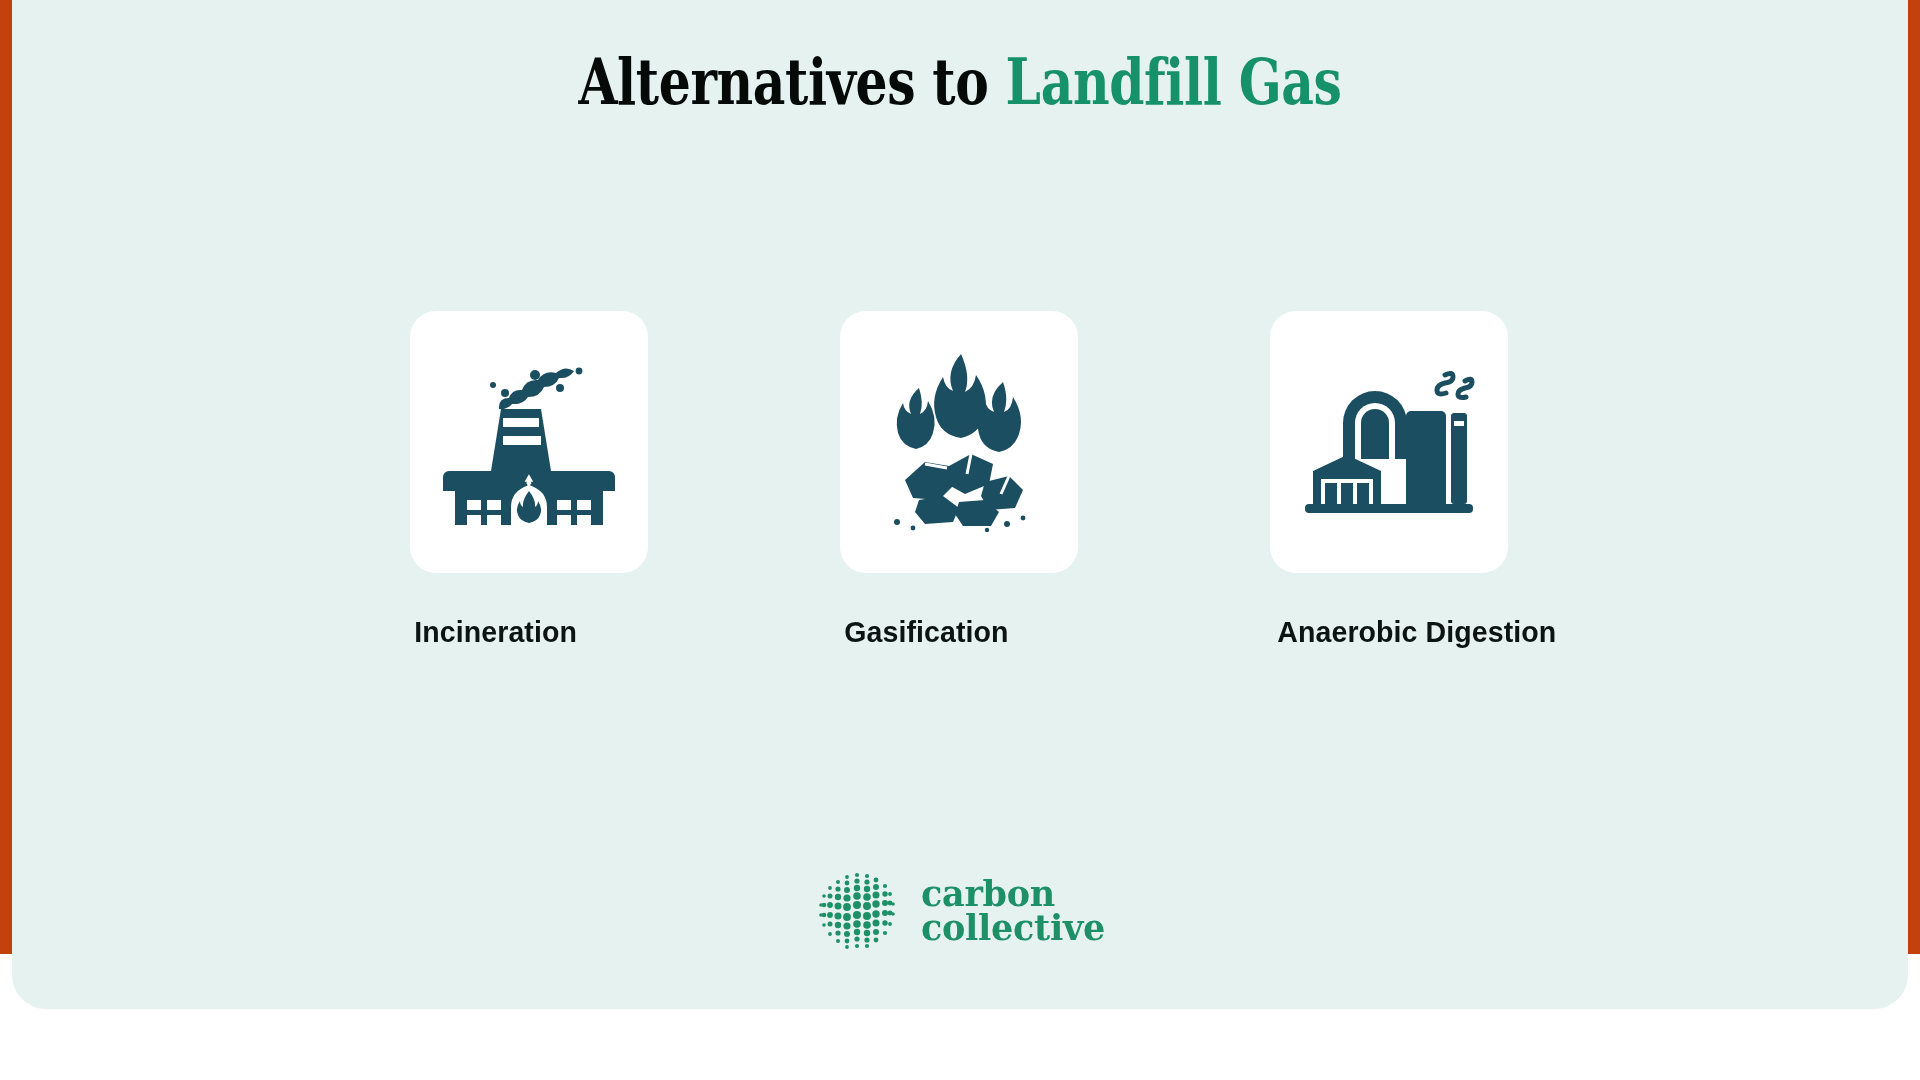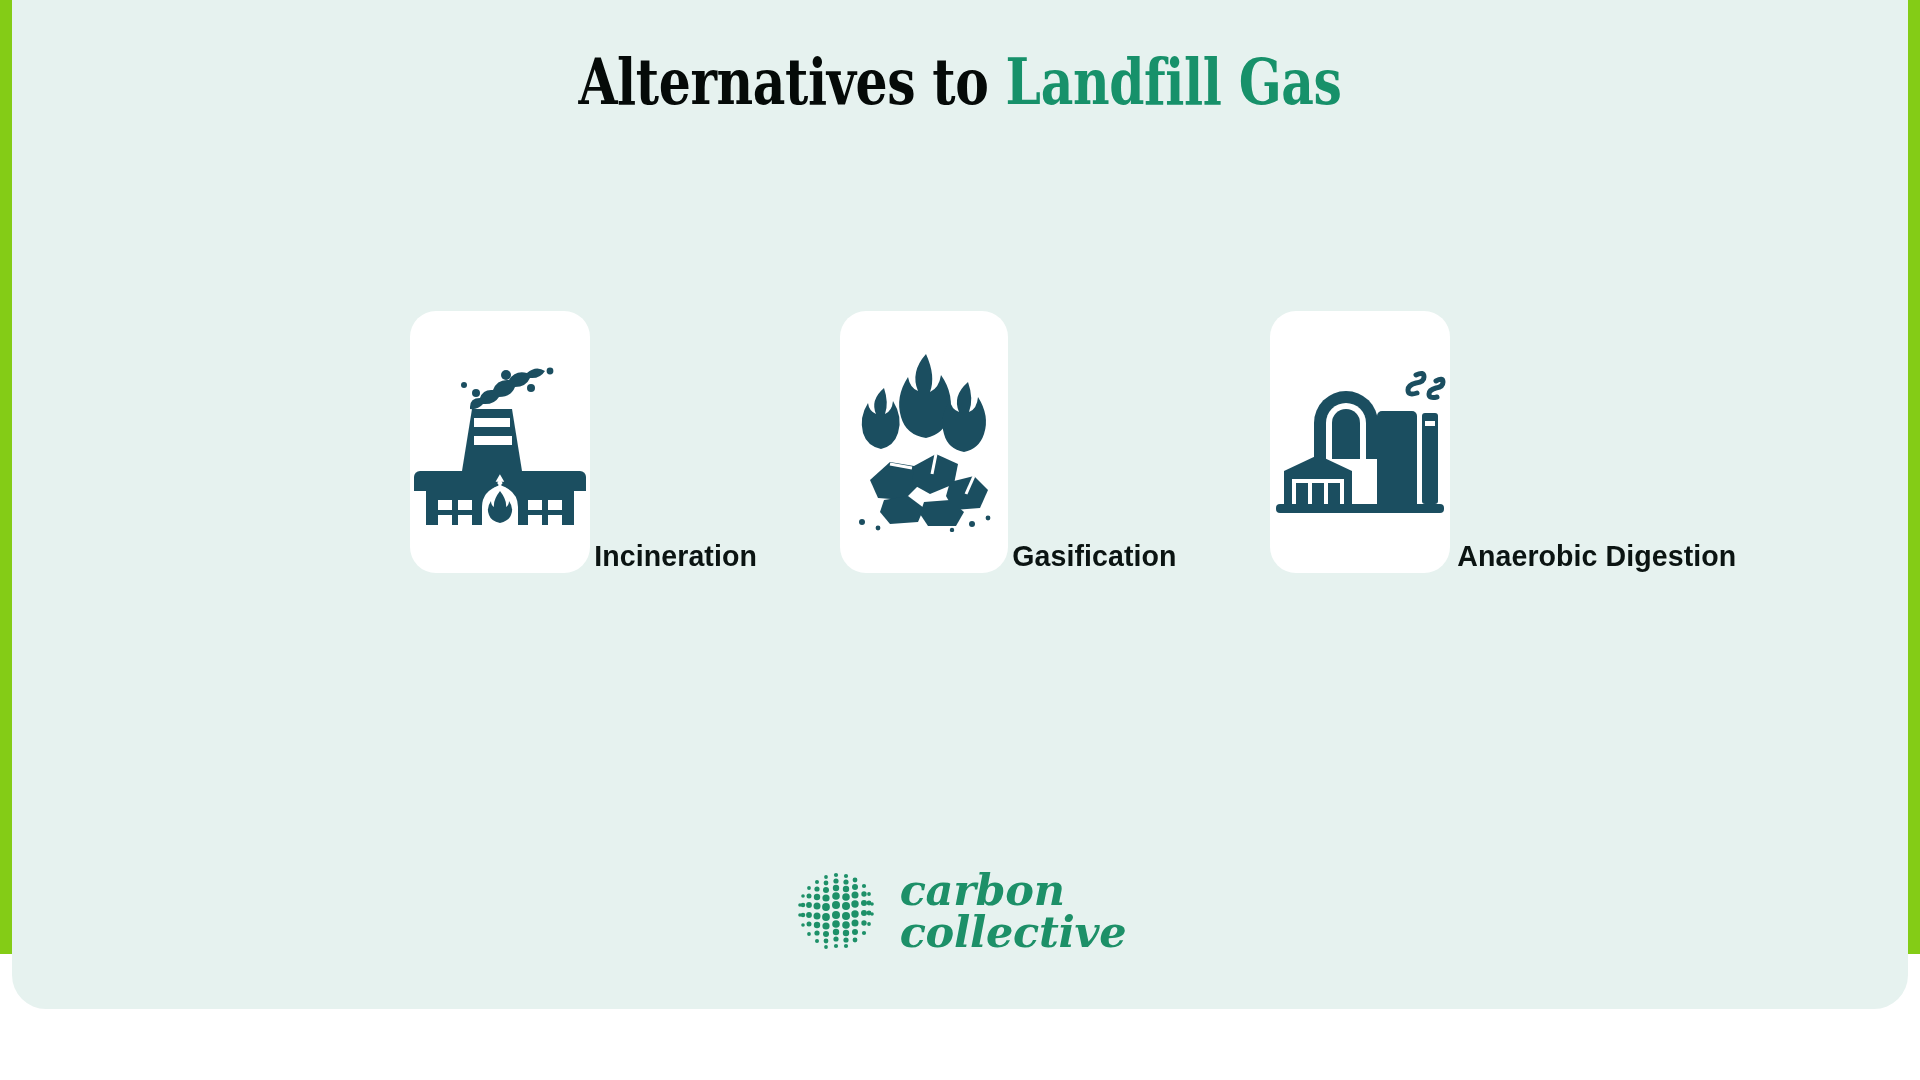--- a/index.html
+++ b/index.html
@@ -16,7 +16,7 @@
     position: relative;
     width: 1920px;
     height: 954px;
-    background: #84cc16;
+    background: #c2410c;
     display: flex;
     align-items: center;
     justify-content: center;

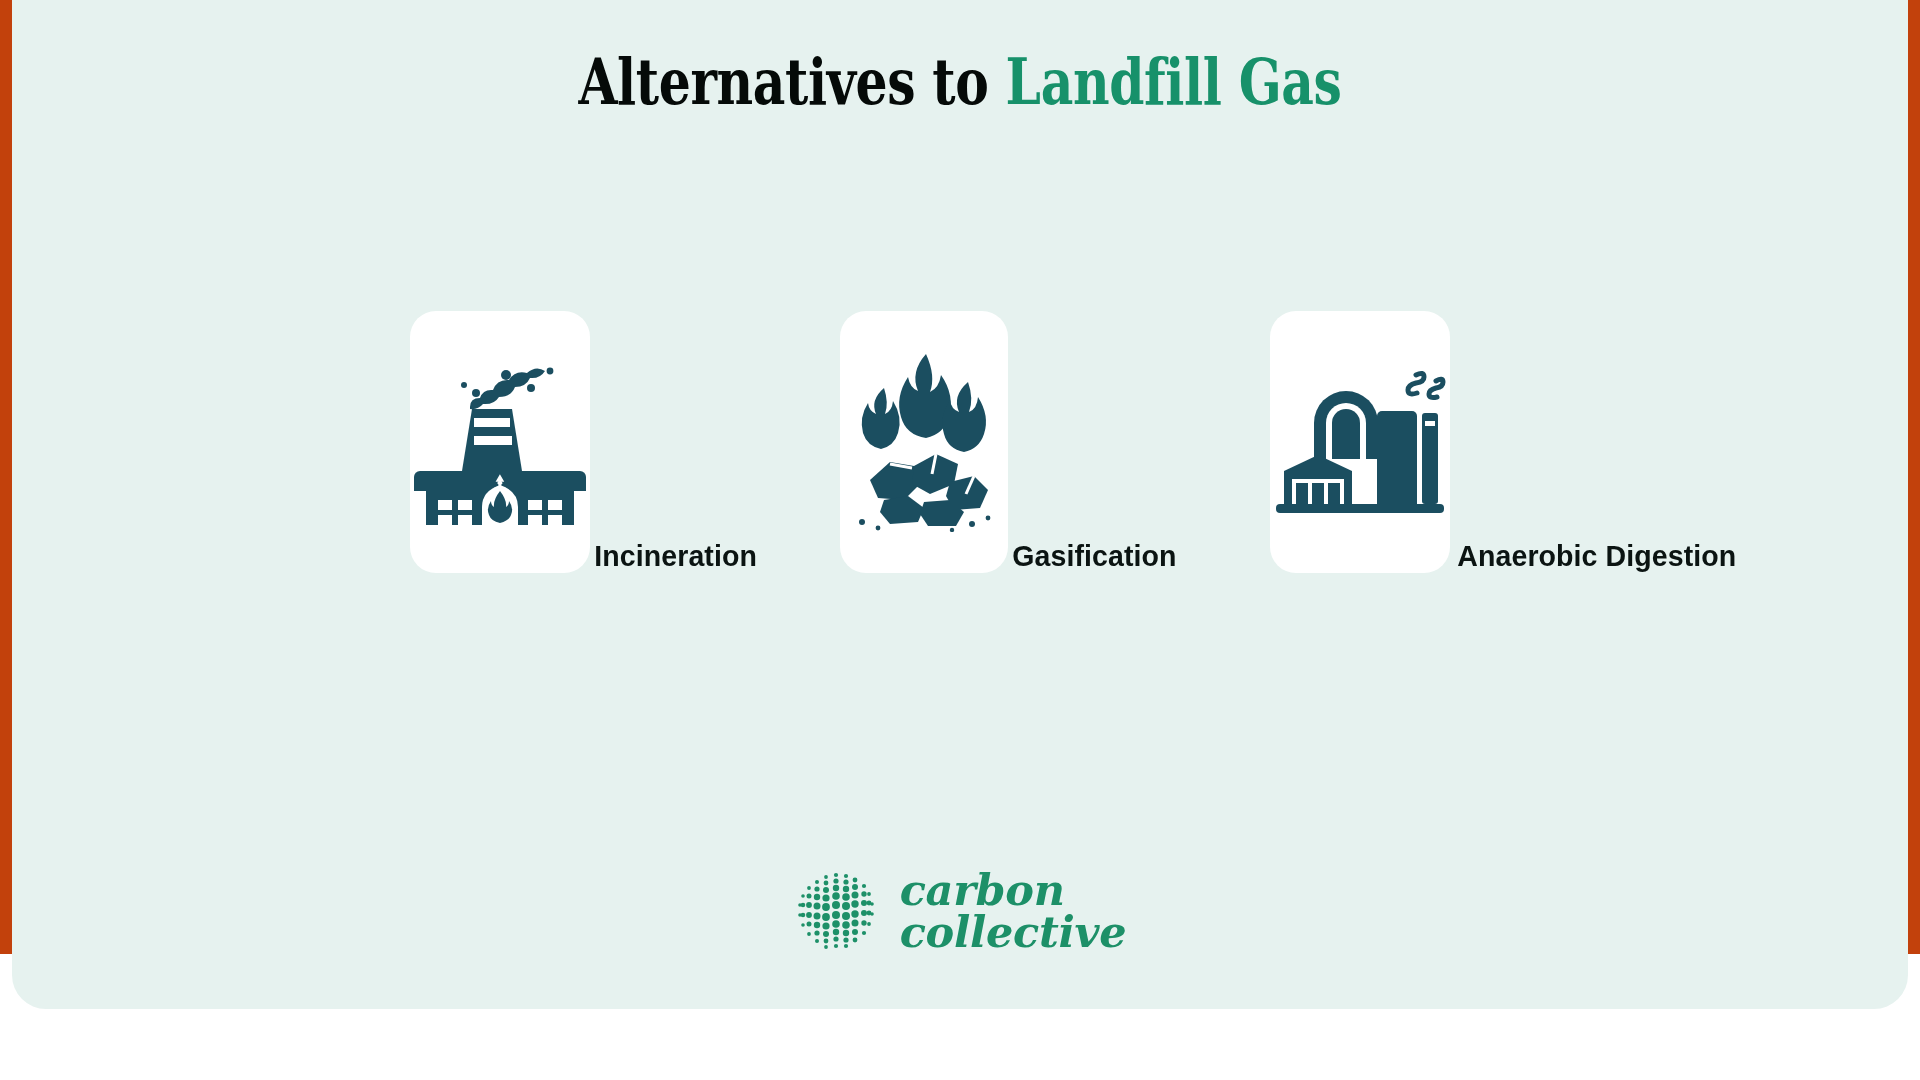--- a/index.html
+++ b/index.html
@@ -70,8 +70,8 @@
   .item {
     width: 240px;
     display: flex;
-    flex-direction: row;
-    align-items: flex-end;
+    flex-direction: column;
+    align-items: flex-start;
   }
 
   .icon-card {

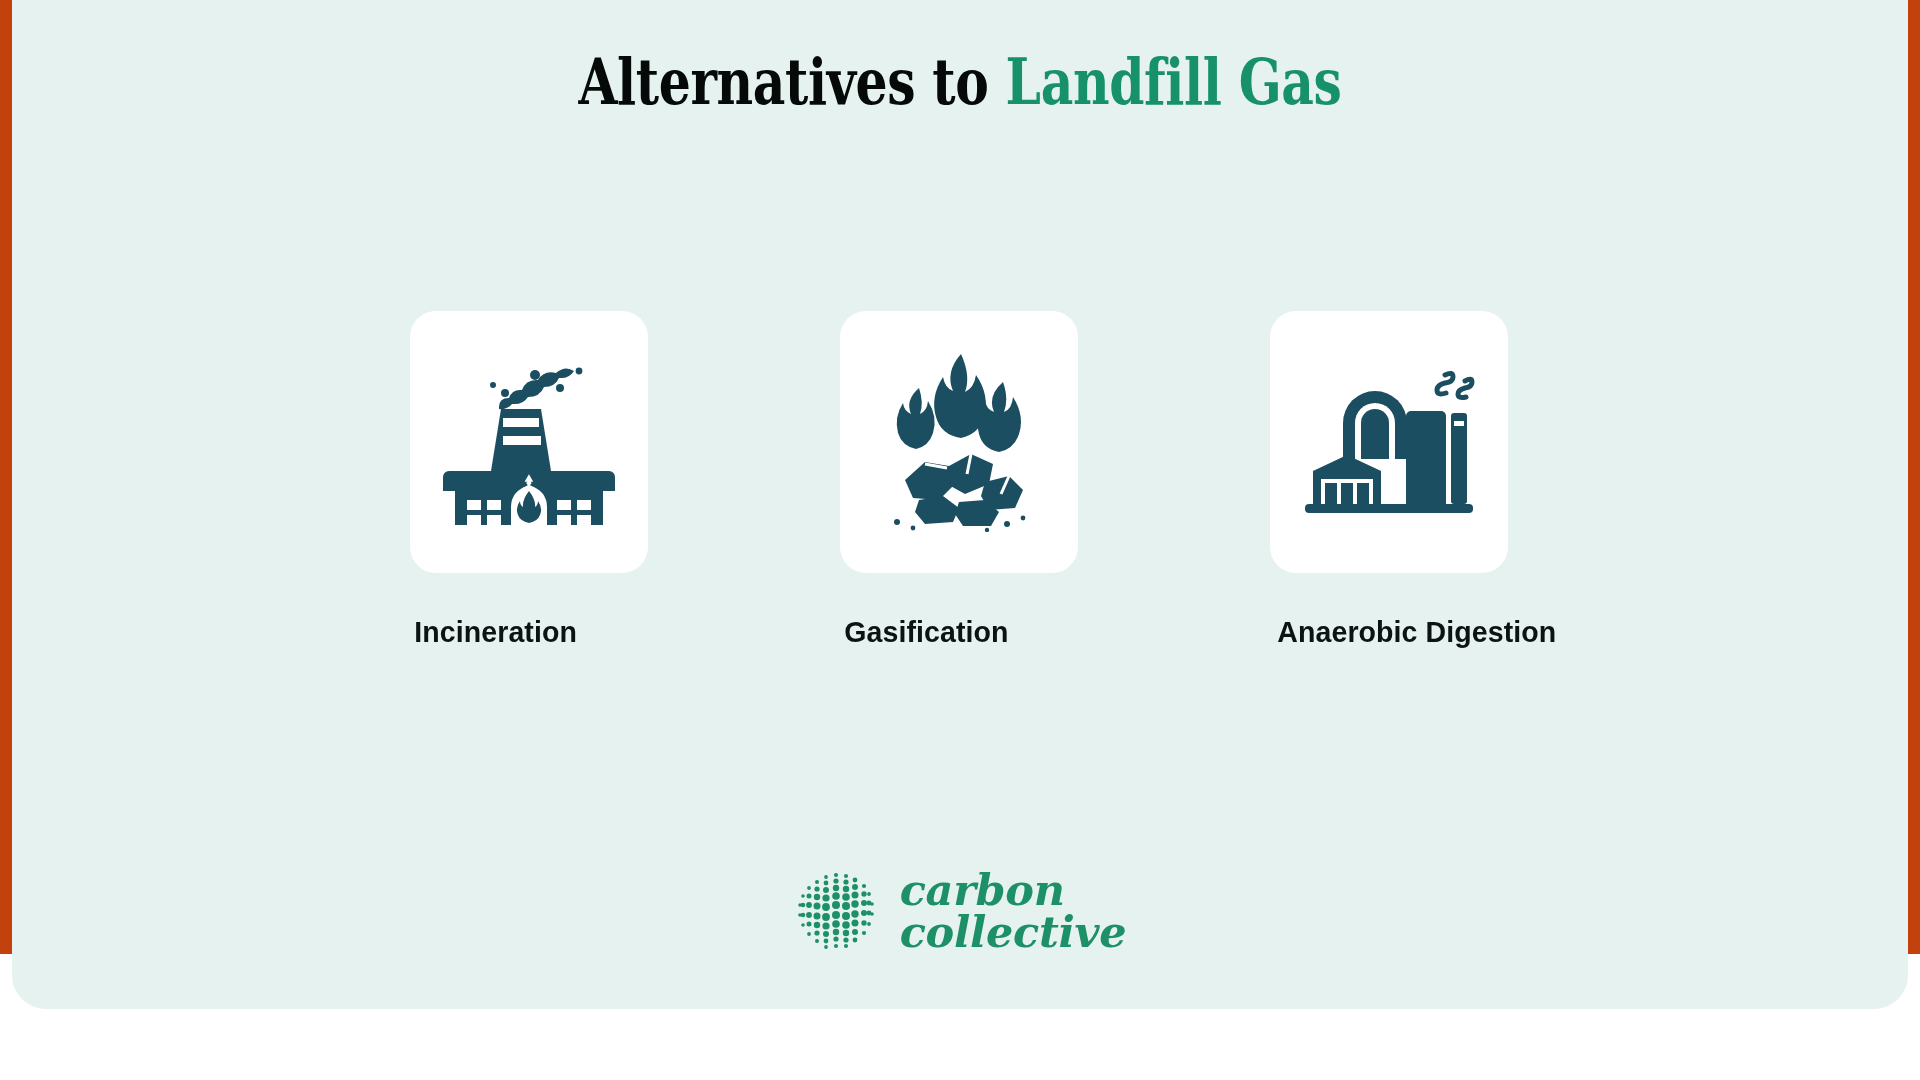--- a/index.html
+++ b/index.html
@@ -115,11 +115,10 @@
   .logo-text {
     font-family: "DejaVu Serif", "Liberation Serif", serif;
     font-weight: 700;
-    font-size: 43px;
+    font-size: 35px;
     line-height: 0.98;
     color: #1d9068;
     letter-spacing: -0.3px;
-    font-style: italic;
   }
 
   .logo-text div { display: block; }

